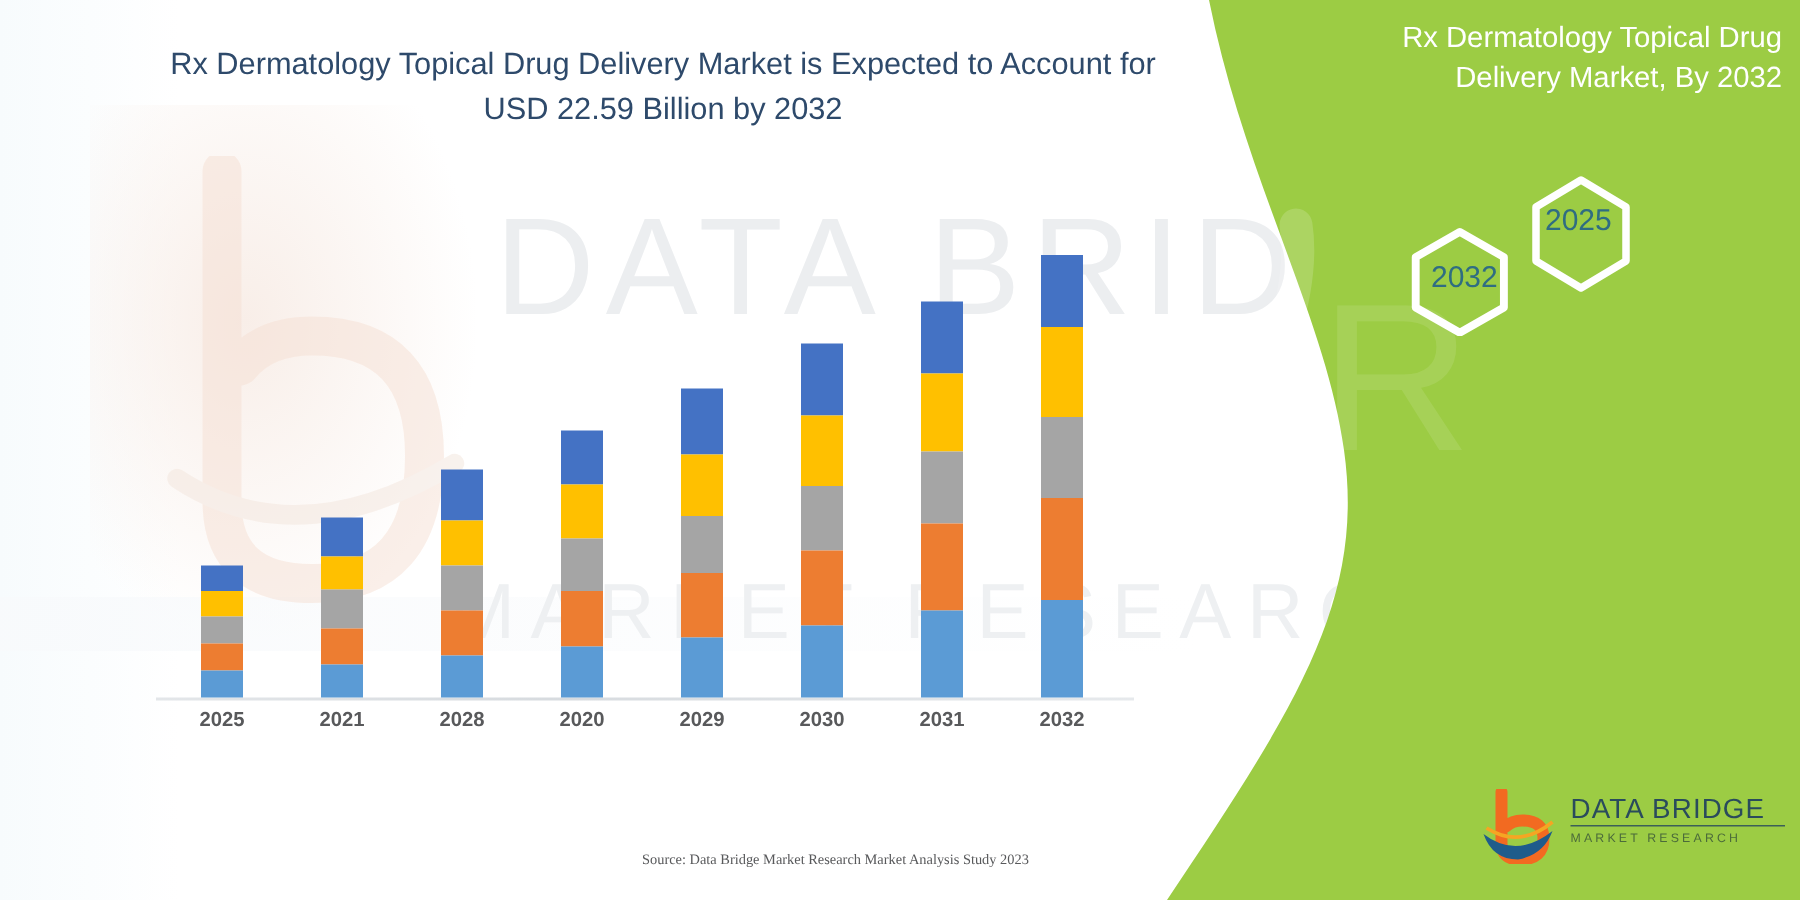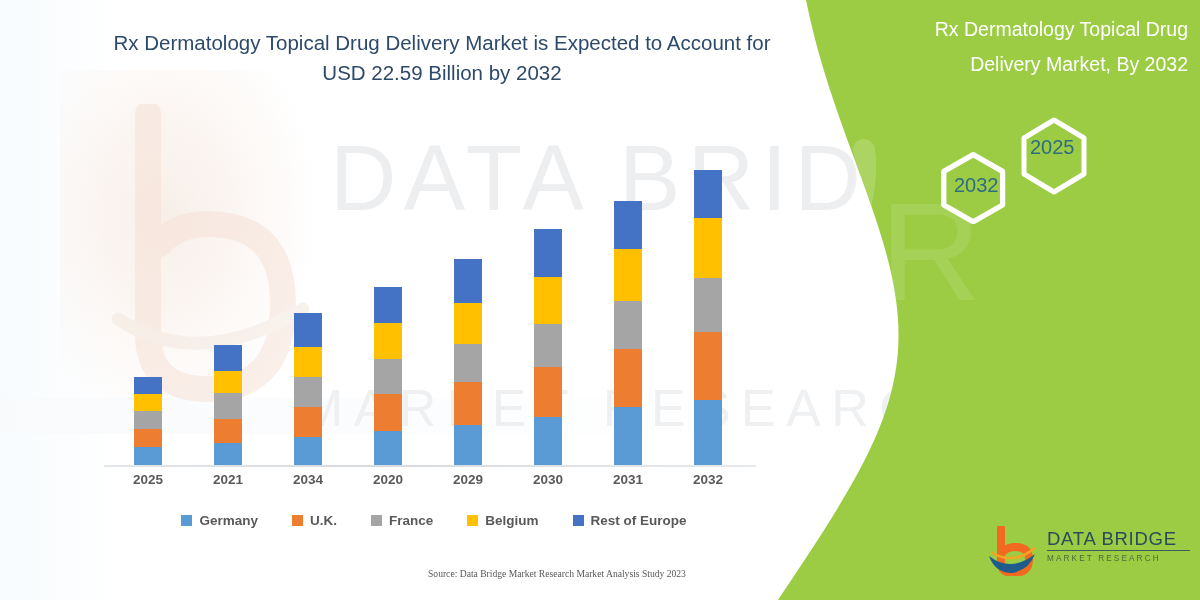--- a/index.html
+++ b/index.html
@@ -30,7 +30,7 @@
   .green-panel{position:absolute;left:760px;top:0;width:440px;height:600px;}
   .green-panel svg{display:block;}
   .gp-title{position:absolute;left:892px;top:12px;width:296px;
-    color:#ffffff;font-size:19.5px;line-height:35px;text-align:right;font-weight:400;}
+    color:#ffffff;font-size:19.5px;line-height:27px;text-align:right;font-weight:400;}
   .gp-brand{position:absolute;left:900px;top:290px;width:290px;text-align:center;
     color:#4a7a86;font-size:19px;line-height:29px;letter-spacing:.03em;font-weight:400;}
 

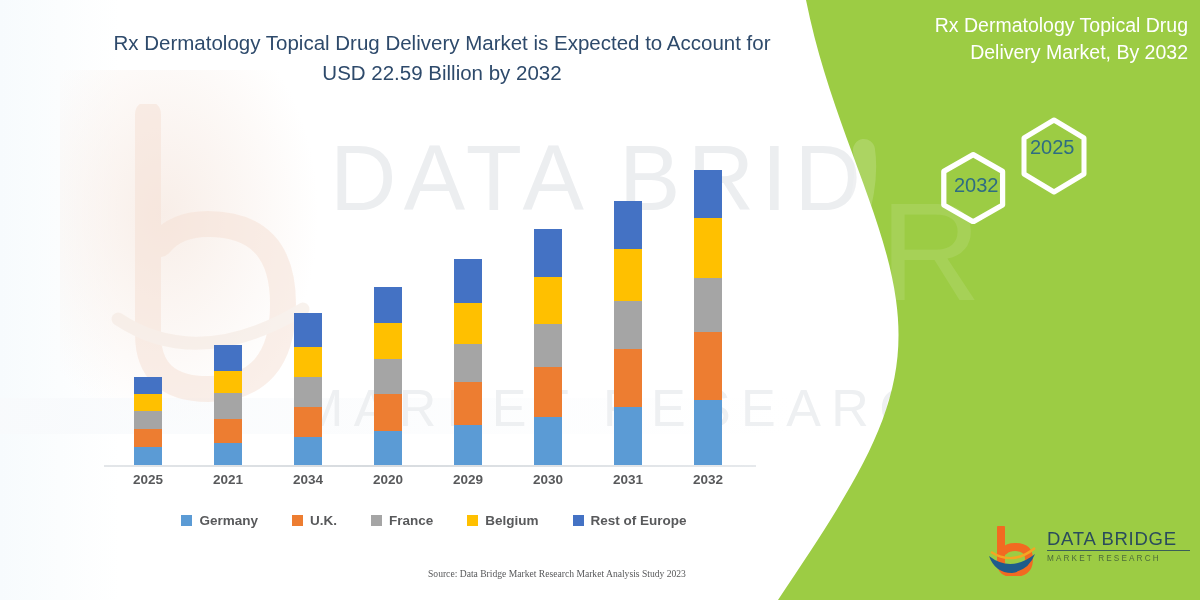--- a/index.html
+++ b/index.html
@@ -203,7 +203,7 @@
     <div class="xticks">
         <div class="xtick" style="left: 44px;">2025</div>
         <div class="xtick" style="left: 124px;">2021</div>
-        <div class="xtick" style="left: 204px;">2034</div>
+        <div class="xtick" style="left: 204px;">2028</div>
         <div class="xtick" style="left: 284px;">2020</div>
         <div class="xtick" style="left: 364px;">2029</div>
         <div class="xtick" style="left: 444px;">2030</div>

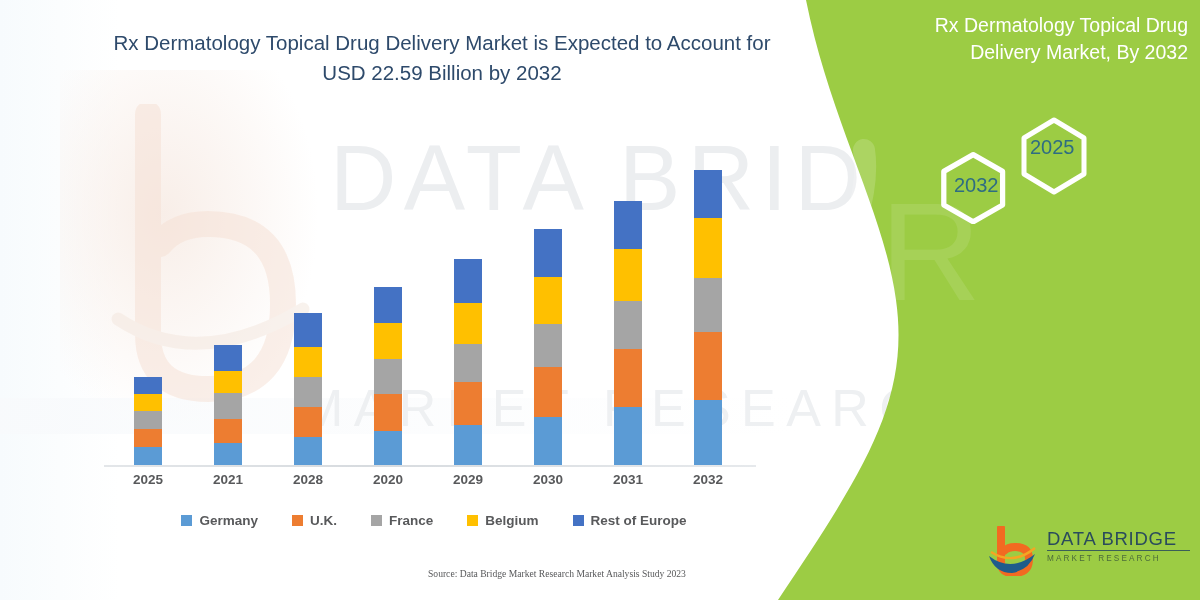--- a/index.html
+++ b/index.html
@@ -212,28 +212,6 @@
       </div>
   </div>
 
-  <div class="legend">
-      <div class="lg-item">
-        <span class="lg-swatch" style="background: rgb(91, 155, 213);"></span>
-        <span class="lg-label">Germany</span>
-      </div>
-      <div class="lg-item">
-        <span class="lg-swatch" style="background: rgb(237, 125, 49);"></span>
-        <span class="lg-label">U.K.</span>
-      </div>
-      <div class="lg-item">
-        <span class="lg-swatch" style="background: rgb(165, 165, 165);"></span>
-        <span class="lg-label">France</span>
-      </div>
-      <div class="lg-item">
-        <span class="lg-swatch" style="background: rgb(255, 192, 0);"></span>
-        <span class="lg-label">Belgium</span>
-      </div>
-      <div class="lg-item">
-        <span class="lg-swatch" style="background: rgb(68, 114, 196);"></span>
-        <span class="lg-label">Rest of Europe</span>
-      </div>
-    </div>
 
   <div class="footer">
     <span class="f-right">Source: Data Bridge Market Research  Market Analysis Study 2023</span>

